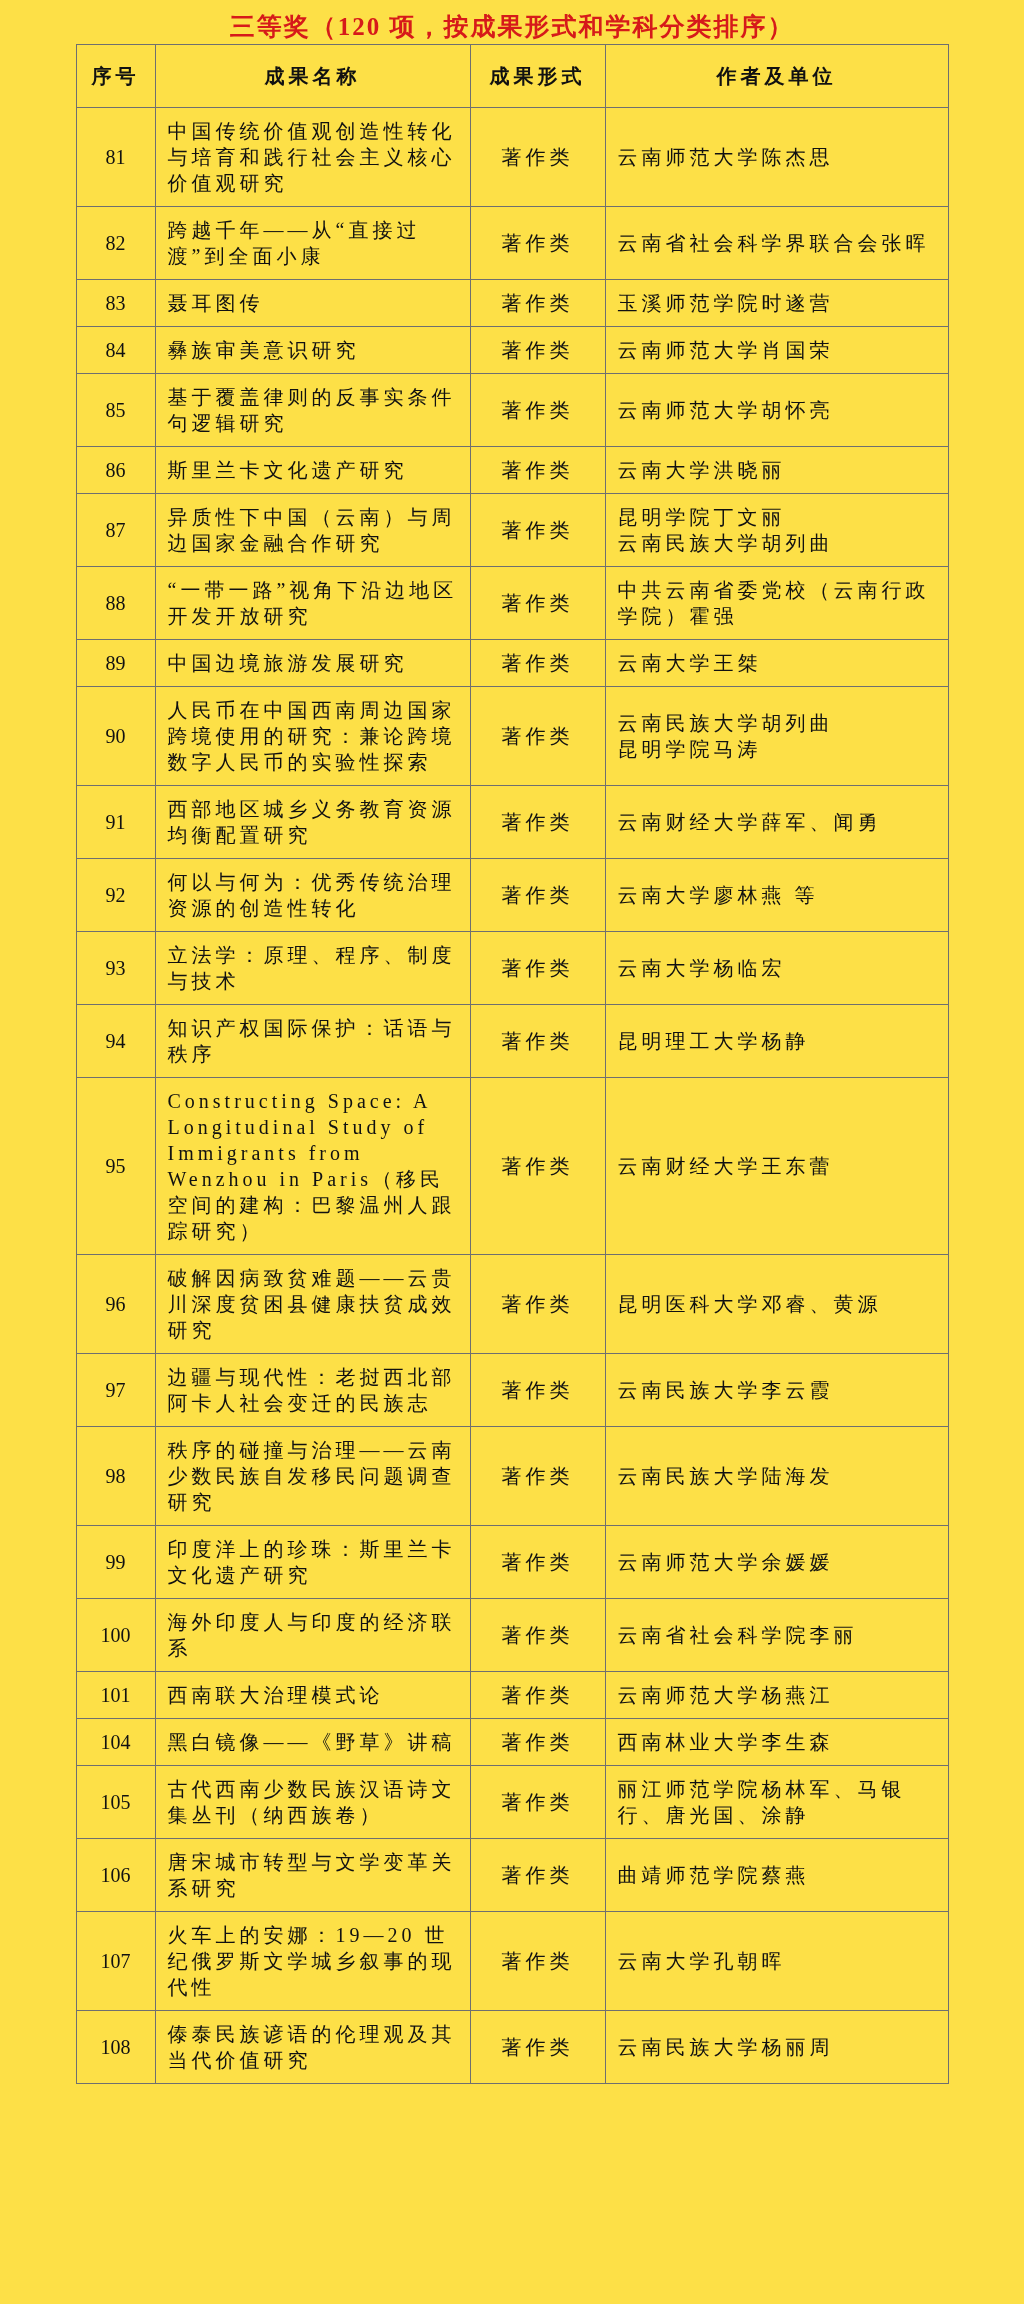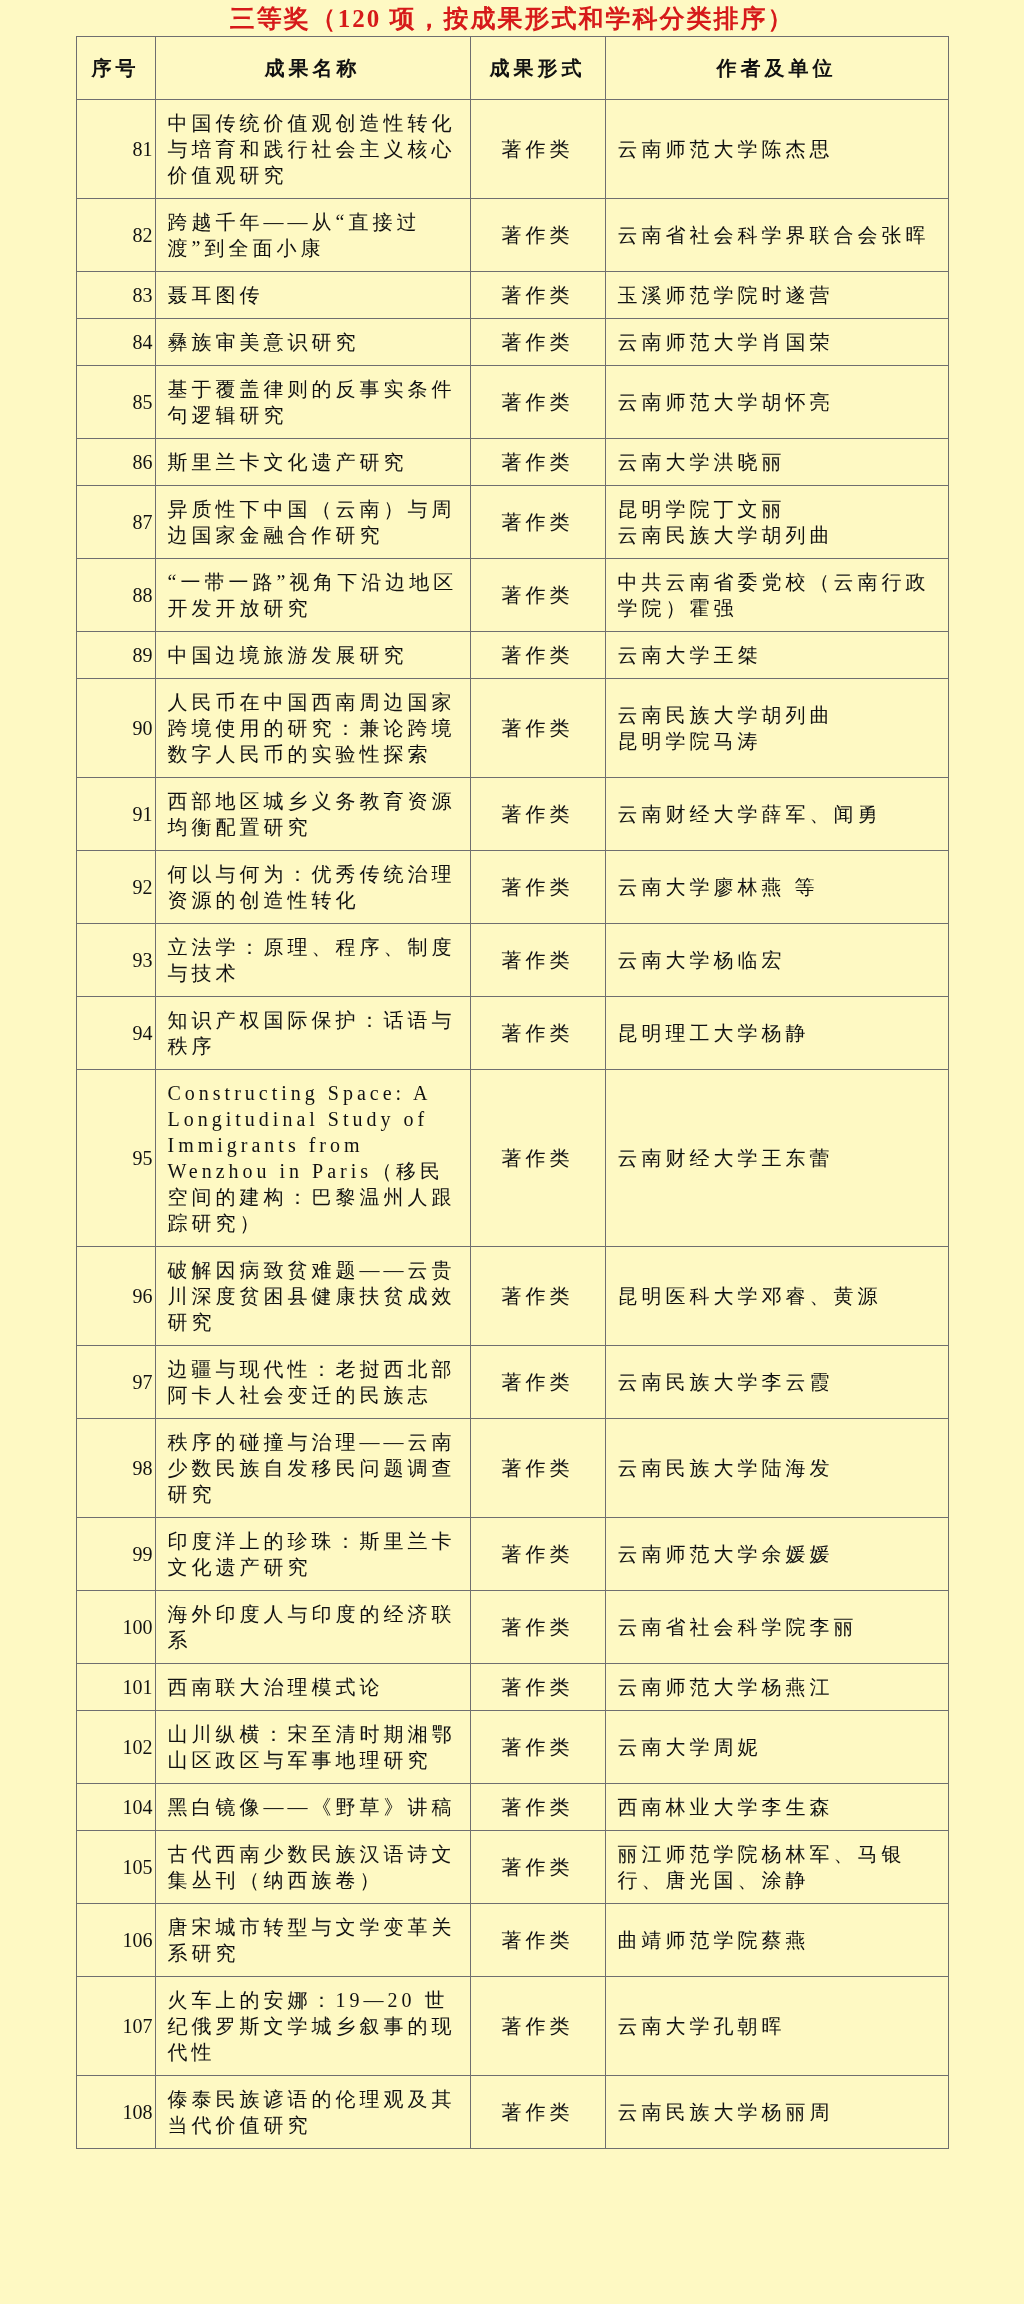--- a/index.html
+++ b/index.html
@@ -10,11 +10,11 @@
   .page {
     width: 1024px;
     min-height: 2304px;
-    background: #fef9c3;
+    background: #fde047;
     font-family: "Liberation Serif", "DejaVu Serif", serif;
     color: #111111;
     box-sizing: border-box;
-    padding-top: 5px;
+    padding-top: 13px;
   }
   .title {
     width: 872px;

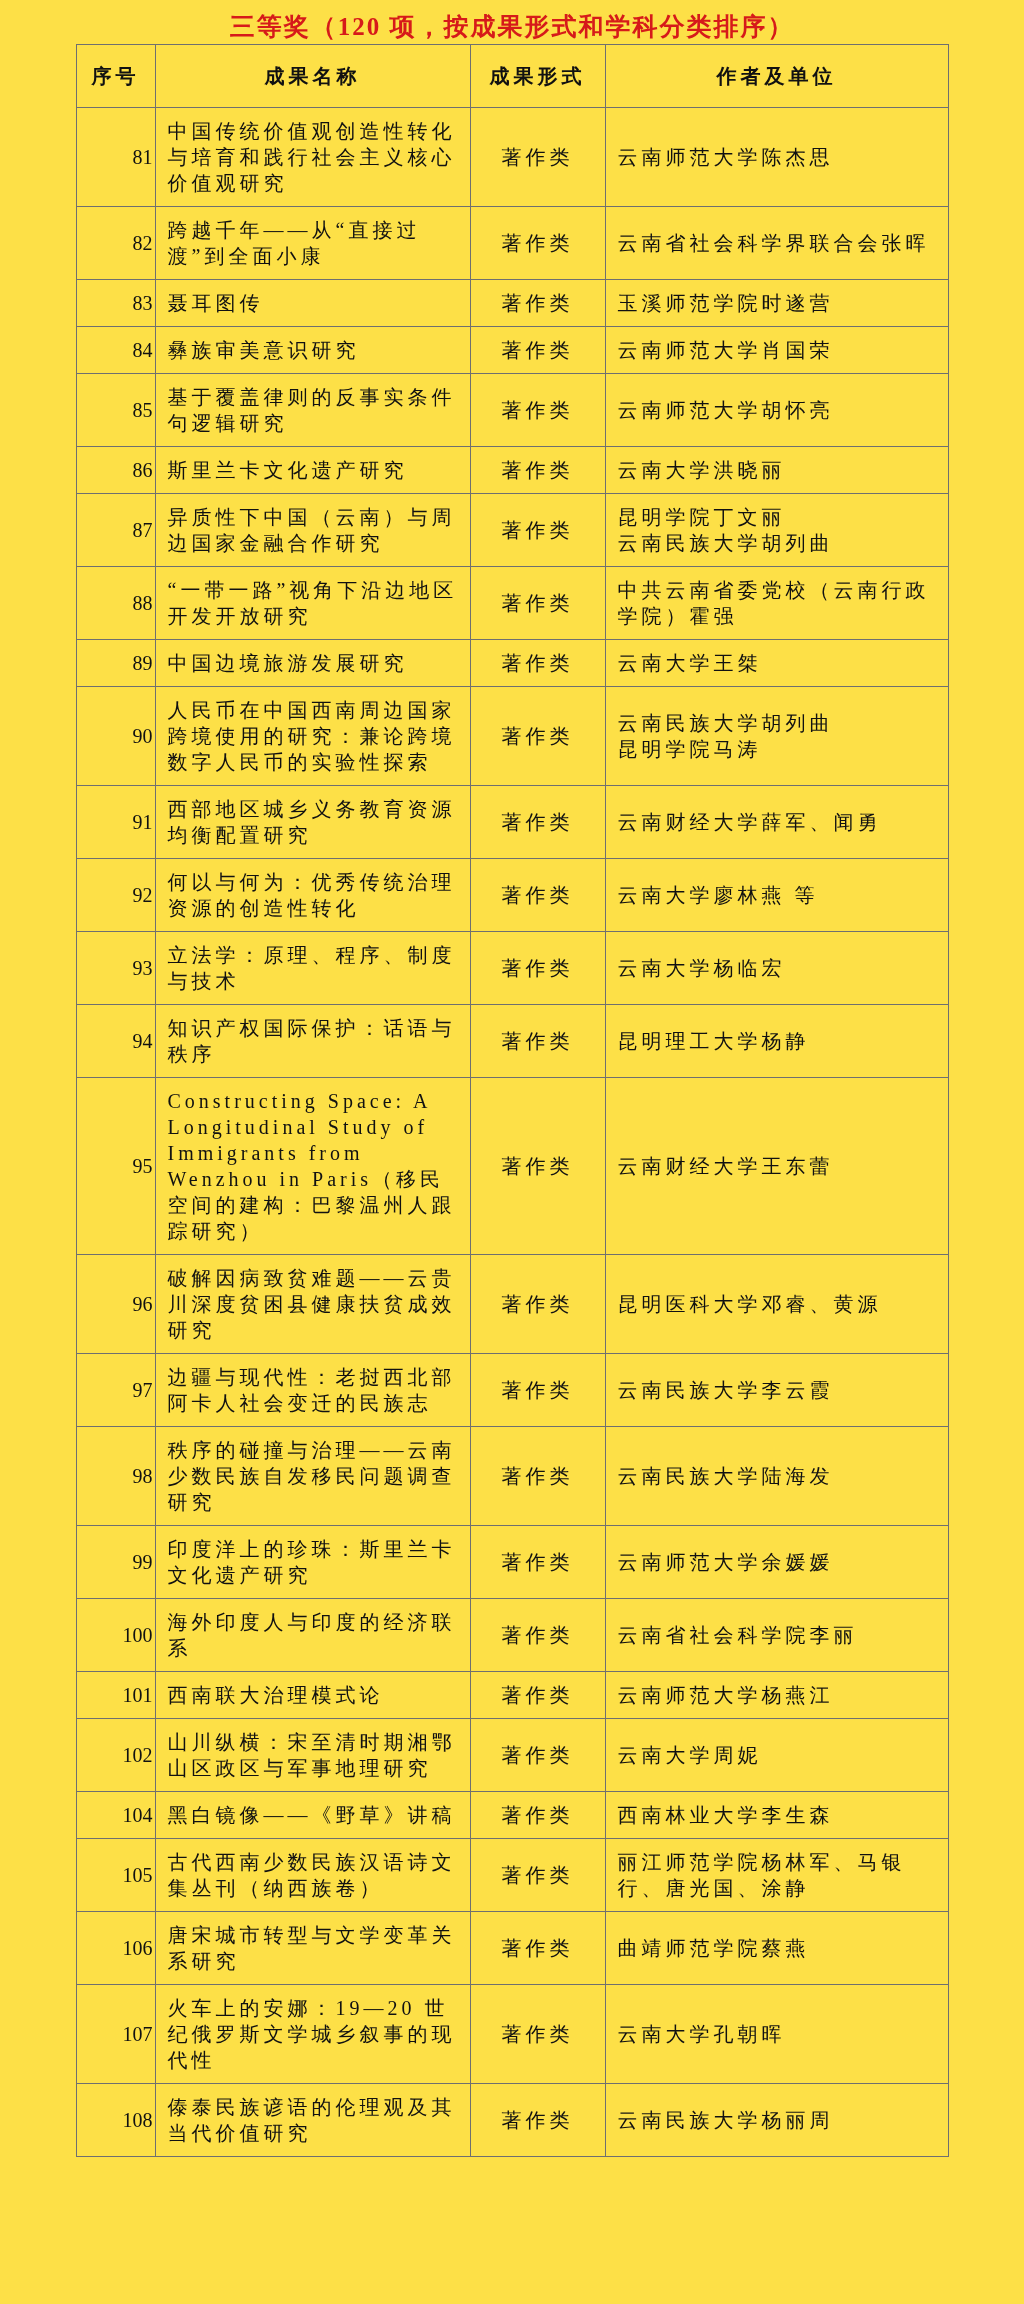--- a/index.html
+++ b/index.html
@@ -48,7 +48,7 @@
     font-size: 21px;
   }
   td.c-no {
-    text-align: right;
+    text-align: center;
     letter-spacing: 0;
     padding: 10px 2px;
     font-size: 20px;

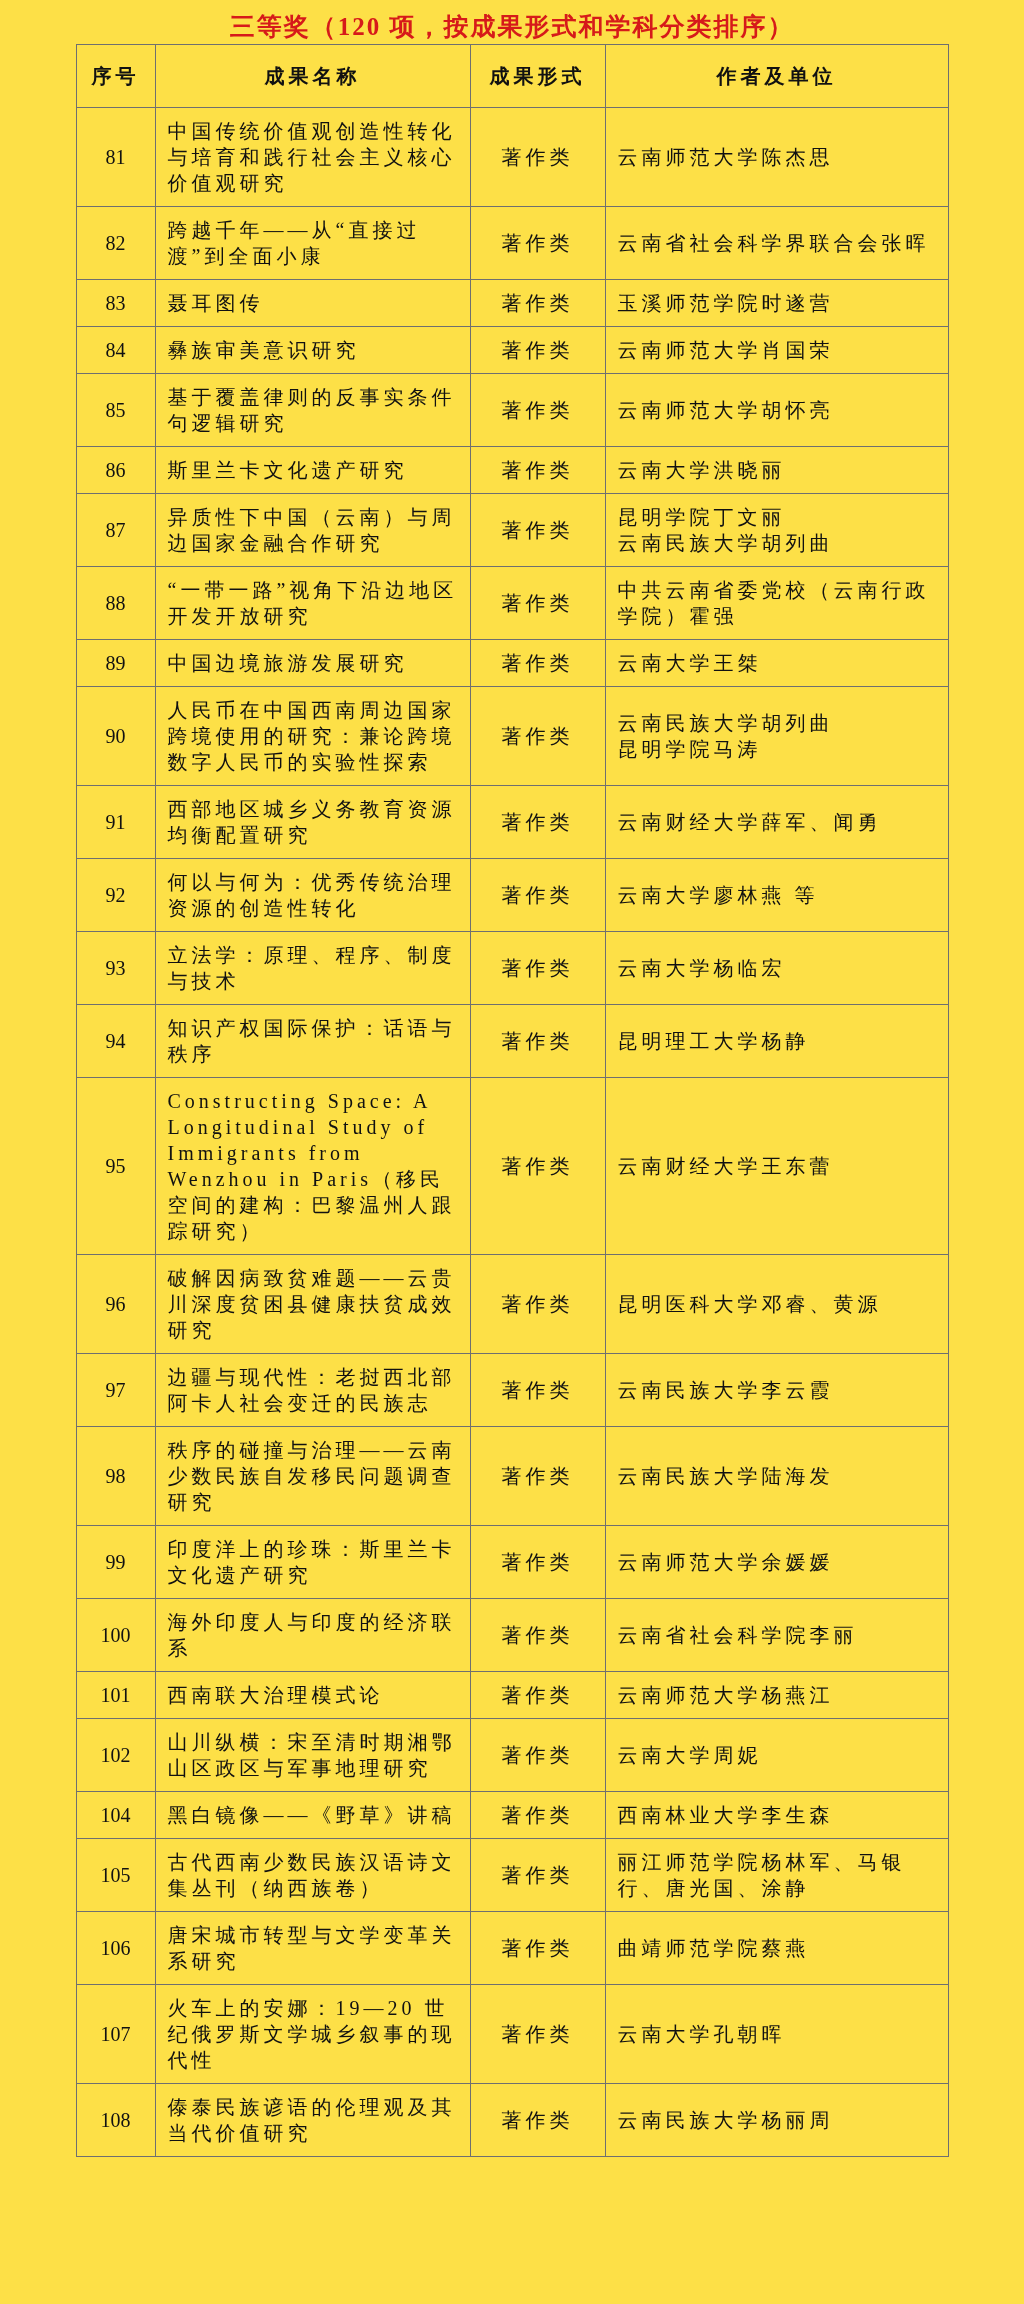--- a/index.html
+++ b/index.html
@@ -231,12 +231,6 @@
     <td class="c-authors">云南师范大学杨燕江</td>
   </tr>
         <tr>
-    <td class="c-no">102</td>
-    <td class="c-name">山川纵横：宋至清时期湘鄂山区政区与军事地理研究</td>
-    <td class="c-form">著作类</td>
-    <td class="c-authors">云南大学周妮</td>
-  </tr>
-        <tr>
     <td class="c-no">104</td>
     <td class="c-name">黑白镜像——《野草》讲稿</td>
     <td class="c-form">著作类</td>

